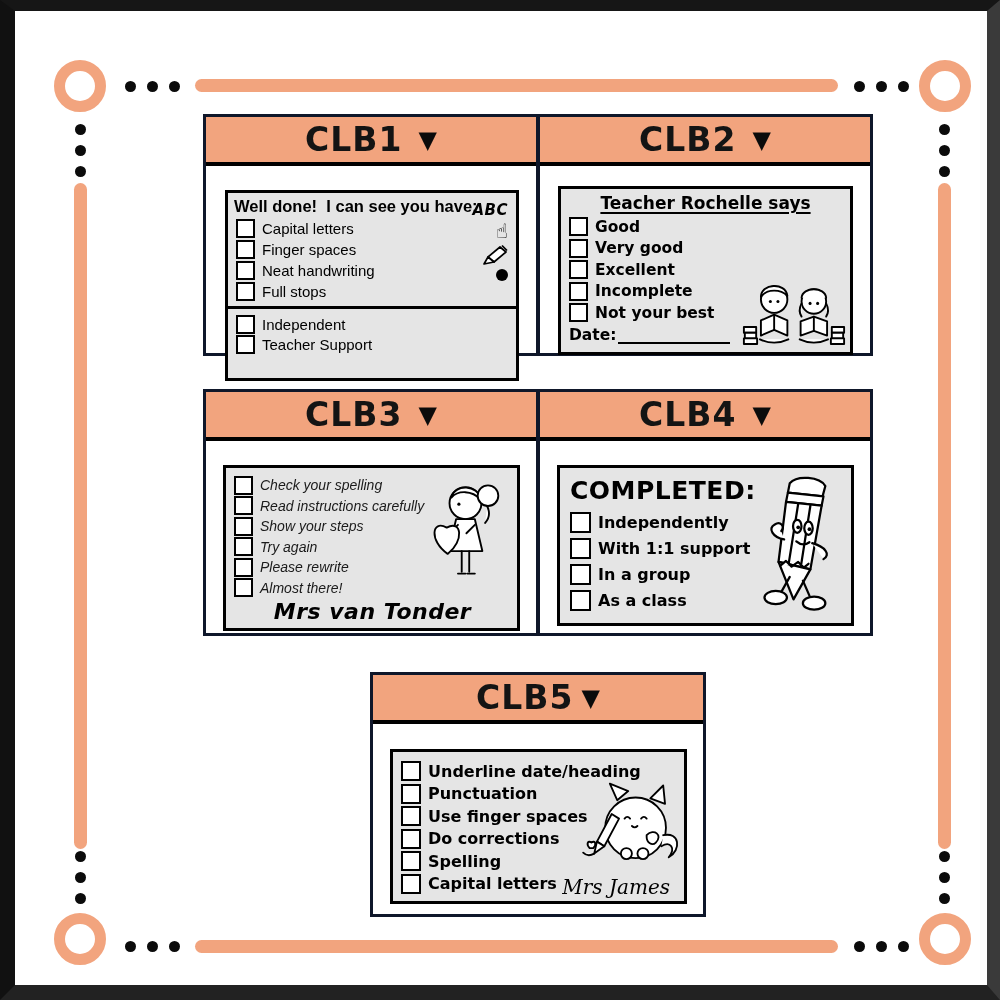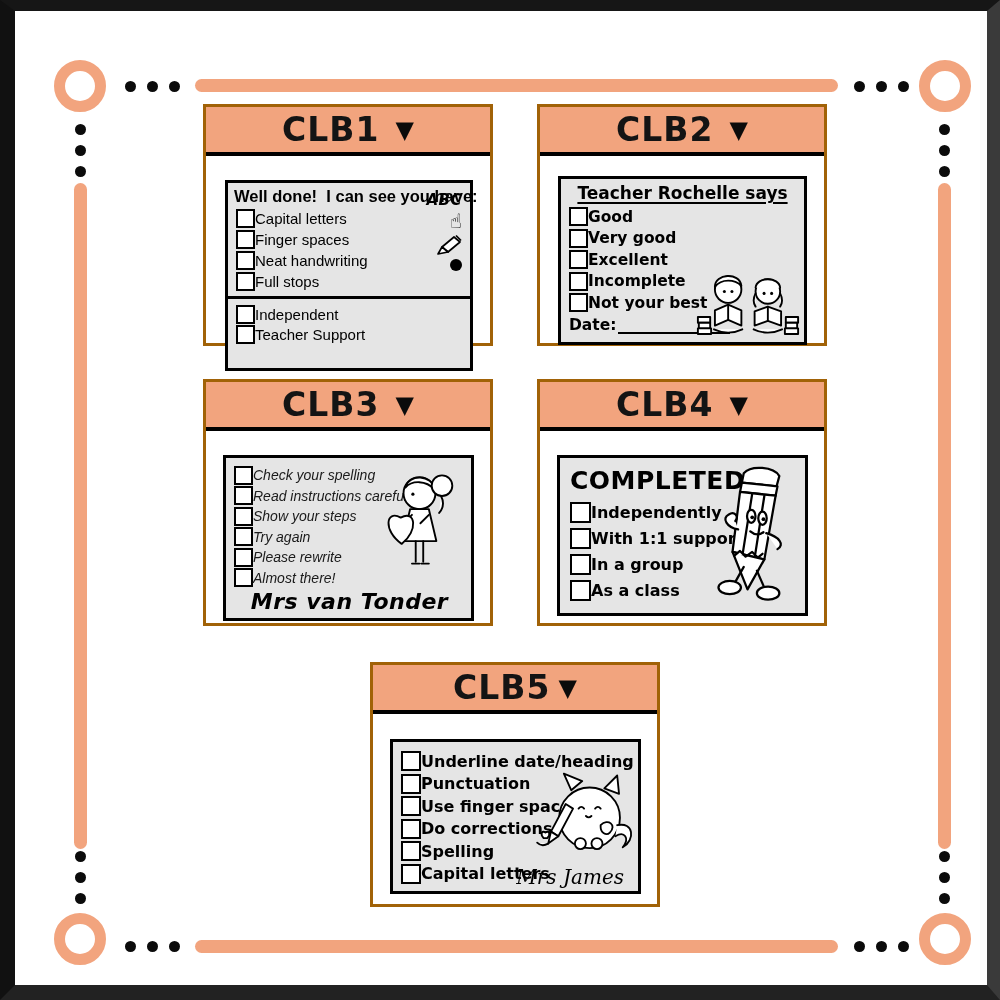--- a/index.html
+++ b/index.html
@@ -17,7 +17,7 @@
   .pline.h{height:13px;}
   .pline.v{width:13px;}
   
-  .card{position:absolute;width:290px;border:3px solid #a16207;background:#fff;box-sizing:border-box;}
+  .card{position:absolute;width:336px;border:3px solid #0f172a;background:#fff;box-sizing:border-box;margin-top:10px;}
   .card-header{
     height:45px;background:#f2a47e;border-bottom:4px solid #000;
     display:flex;align-items:center;justify-content:center;gap:16px;

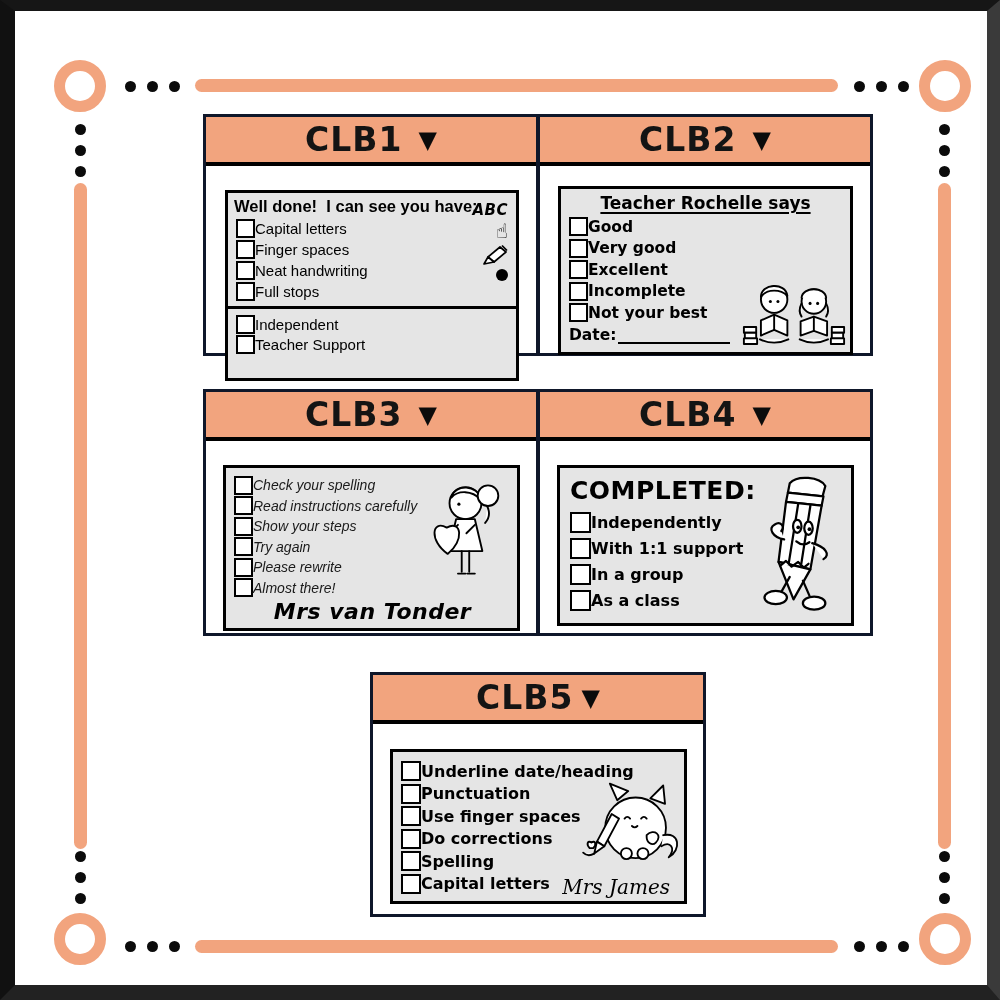--- a/index.html
+++ b/index.html
@@ -26,7 +26,7 @@
   .card-header-label{font-weight:bold;font-size:33px;letter-spacing:1px;color:#141414;}
   .tri{font-size:24px;color:#0b0b0b;line-height:1;}
   .inner-box{border:3px solid #000;position:relative;box-sizing:border-box;background:#e5e5e5;}
-  .check-row{display:flex;align-items:center;gap:0;}
+  .check-row{display:flex;align-items:center;gap:7px;}
   .checkbox{display:inline-block;width:15px;height:15px;border:2.5px solid #000;background:#fff;flex:0 0 auto;}
   .check-label{white-space:nowrap;}
   

